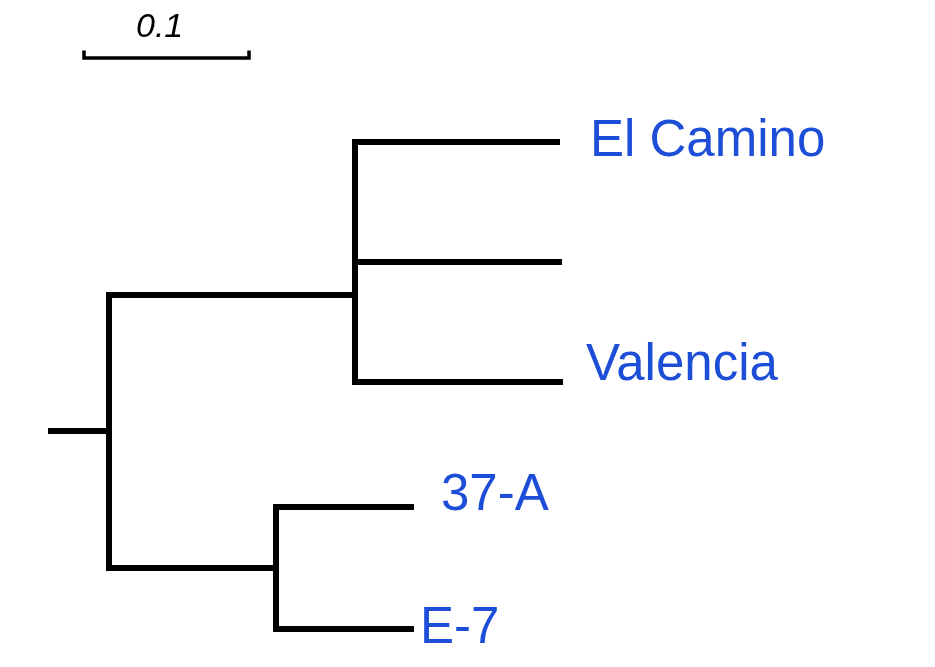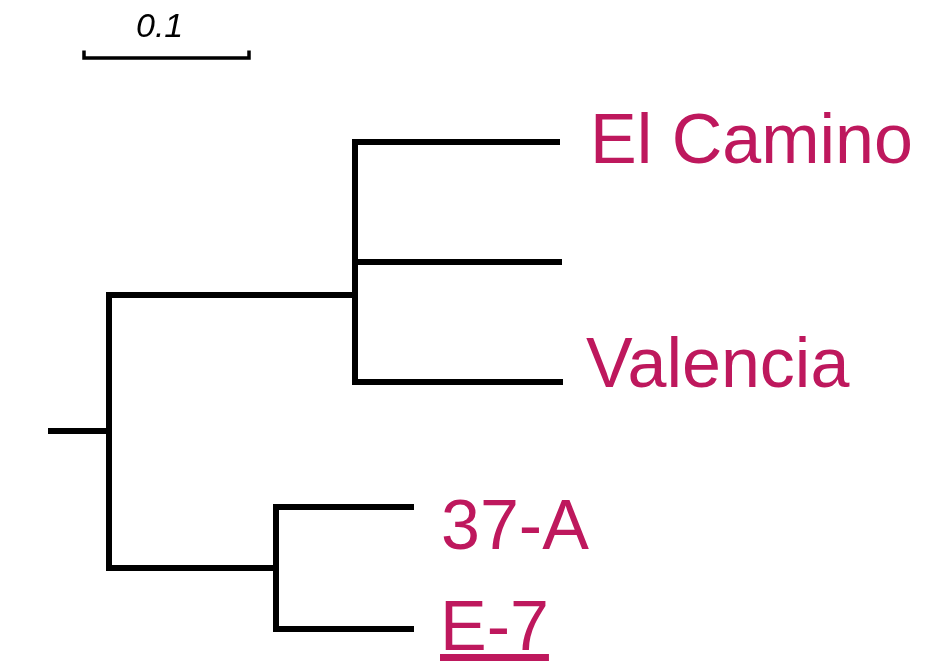--- a/index.html
+++ b/index.html
@@ -33,9 +33,9 @@
   .scalebar-line { stroke-width: 3.5px; }
   .taxon-label {
     position: absolute;
-    font-size: 70px;
+    font-size: 51px;
     line-height: 78px;
-    color: #be185d;
+    color: #1d4ed8;
     white-space: nowrap;
   }
   .label-el-camino { left: 558px; top: 100px; }

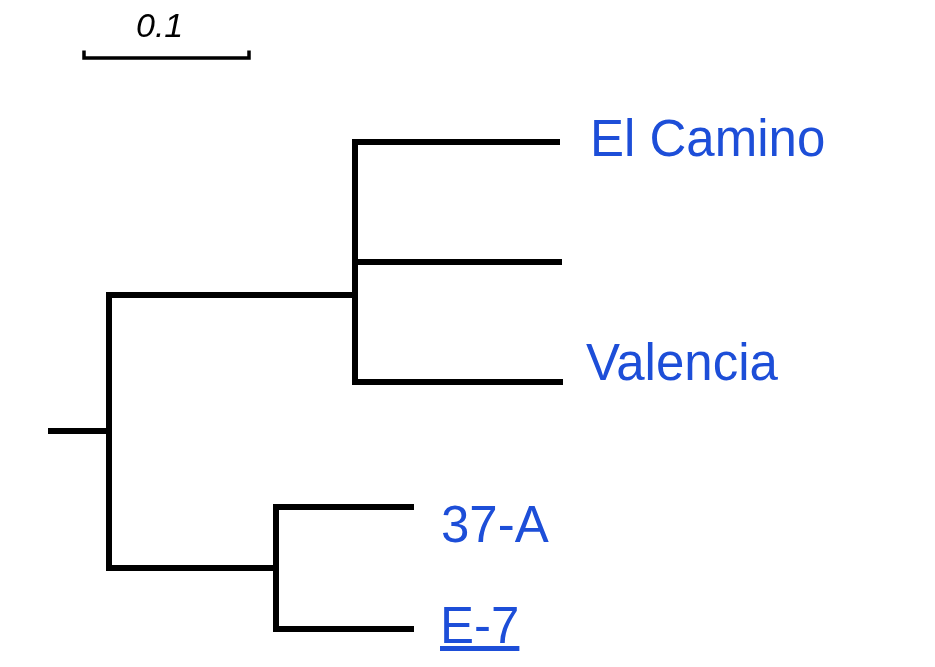--- a/index.html
+++ b/index.html
@@ -41,7 +41,7 @@
   .label-el-camino { left: 558px; top: 100px; }
   .label-puzol    { left: 560px; top: 220px; }
   .label-valencia { left: 554px; top: 324px; }
-  .label-37a      { left: 409px; top: 486px; }
+  .label-37a      { left: 409px; top: 454px; }
   .label-e7       { left: 408px; top: 587px; text-decoration: underline; }
   .scalebar-label {
     position: absolute;

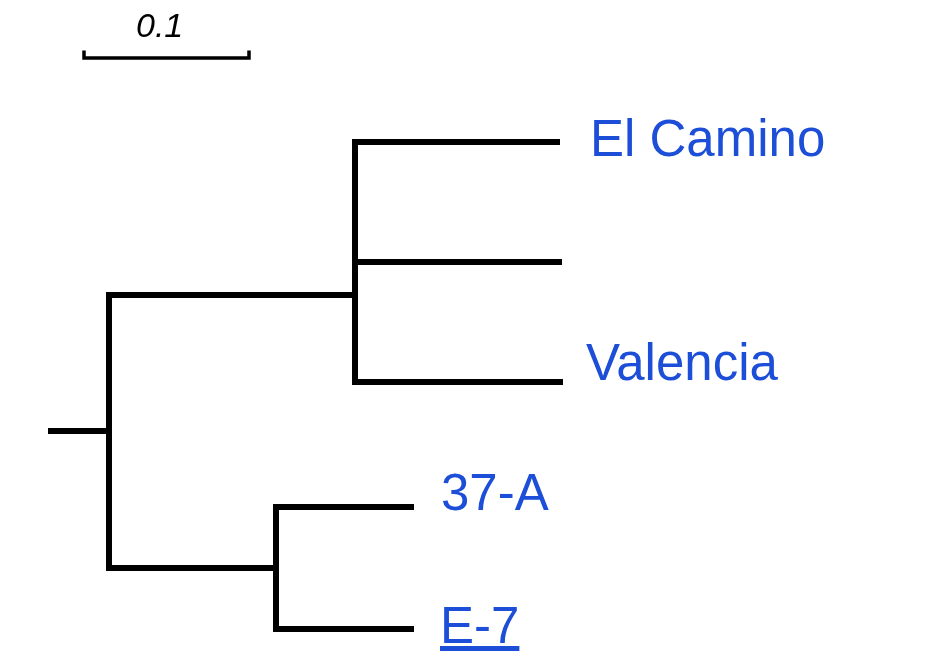--- a/index.html
+++ b/index.html
@@ -42,7 +42,7 @@
   .label-puzol    { left: 560px; top: 220px; }
   .label-valencia { left: 554px; top: 324px; }
   .label-37a      { left: 409px; top: 454px; }
-  .label-e7       { left: 408px; top: 587px; text-decoration: underline; }
+  .label-e7       { left: 388px; top: 587px; }
   .scalebar-label {
     position: absolute;
     left: 104px;

